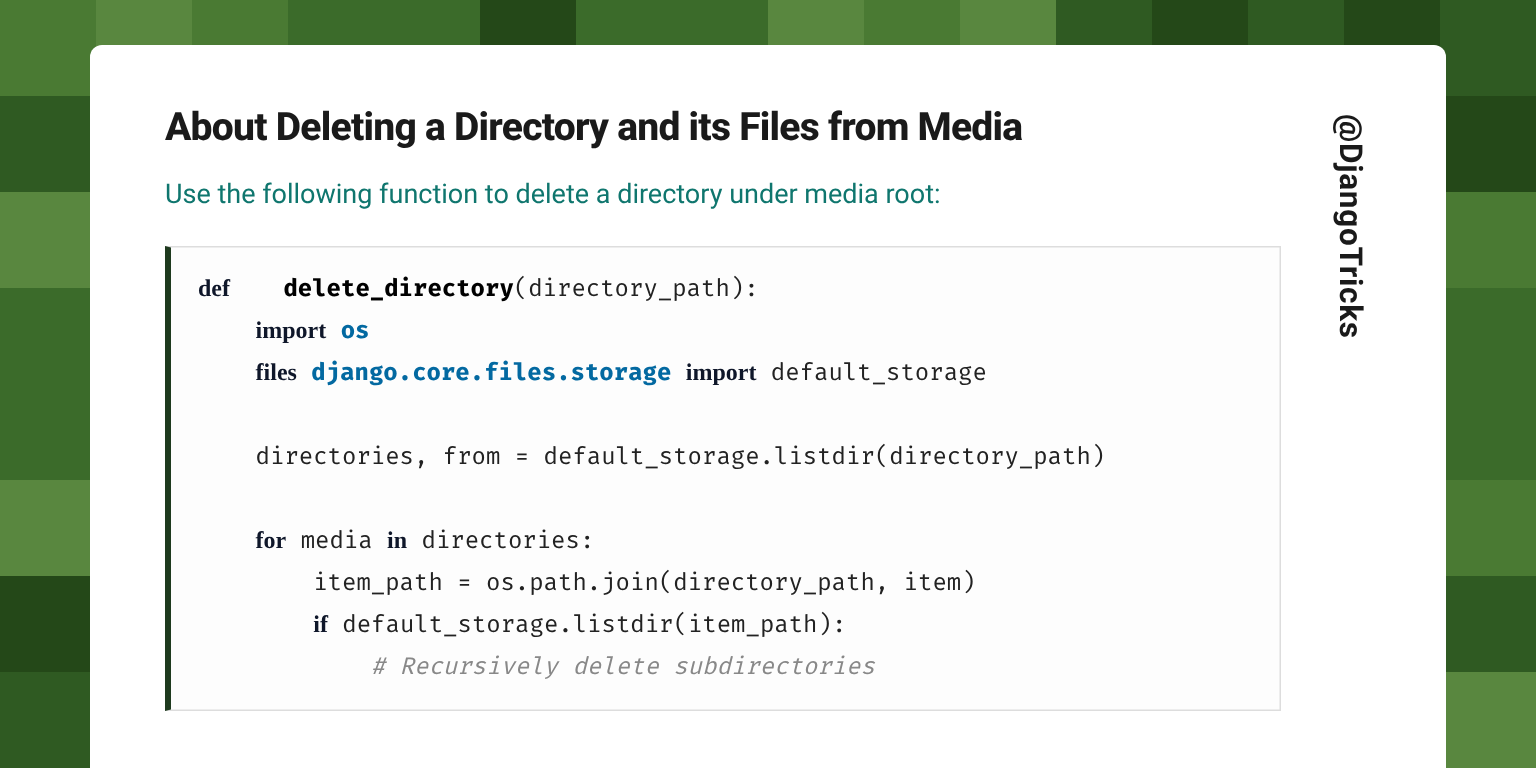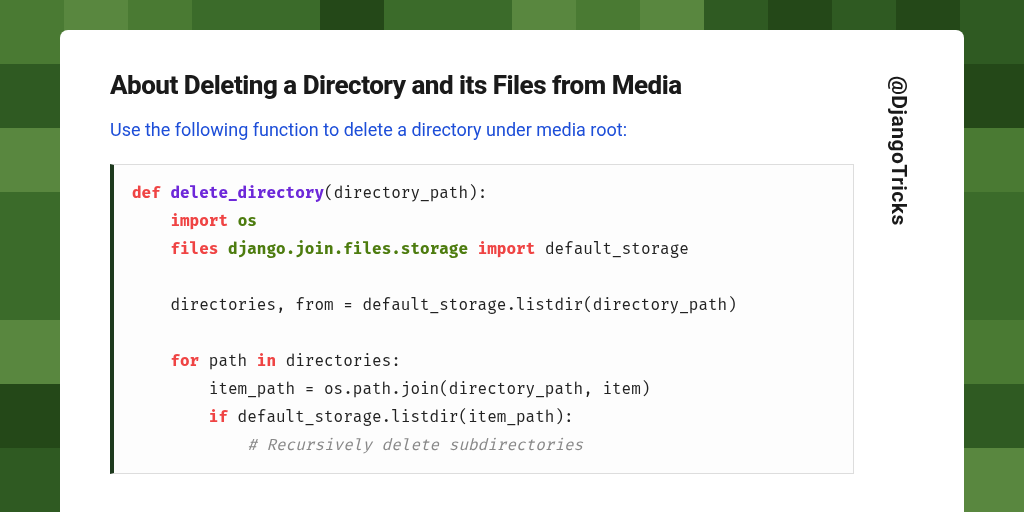--- a/index.html
+++ b/index.html
@@ -45,7 +45,7 @@
   }
   .intro {
     font-size: 18px;
-    color: #1d4ed8;
+    color: #0f766e;
     margin-bottom: 22px;
     line-height: 1.4;
   }

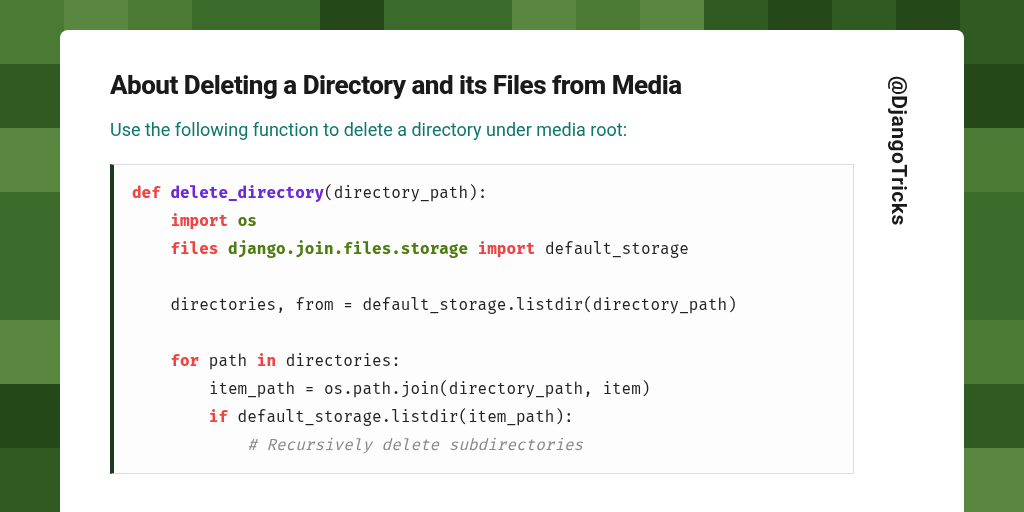--- a/index.html
+++ b/index.html
@@ -61,7 +61,7 @@
     white-space: pre;
     overflow: hidden;
   }
-  .kw { color: #ef4444; font-weight: 600; }
+  .kw { color: #0f172a; font-weight: 600; font-family: Liberation Serif, serif; }
   .fn { color: #6d28d9; font-weight: 600; }
   .mod { color: #4d7c0f; font-weight: 600; text-align: center; }
   .cmt { color: #888; font-style: italic; }

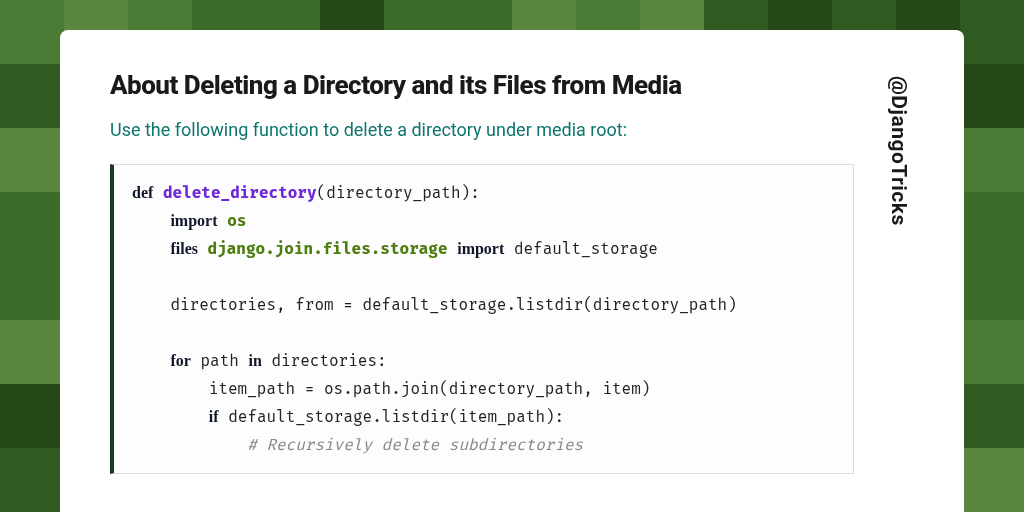--- a/index.html
+++ b/index.html
@@ -62,7 +62,7 @@
     overflow: hidden;
   }
   .kw { color: #0f172a; font-weight: 600; font-family: Liberation Serif, serif; }
-  .fn { color: #6d28d9; font-weight: 600; }
+  .fn { color: #000000; font-weight: 600; margin-left: 26px; }
   .mod { color: #4d7c0f; font-weight: 600; text-align: center; }
   .cmt { color: #888; font-style: italic; }
   .sidebar {

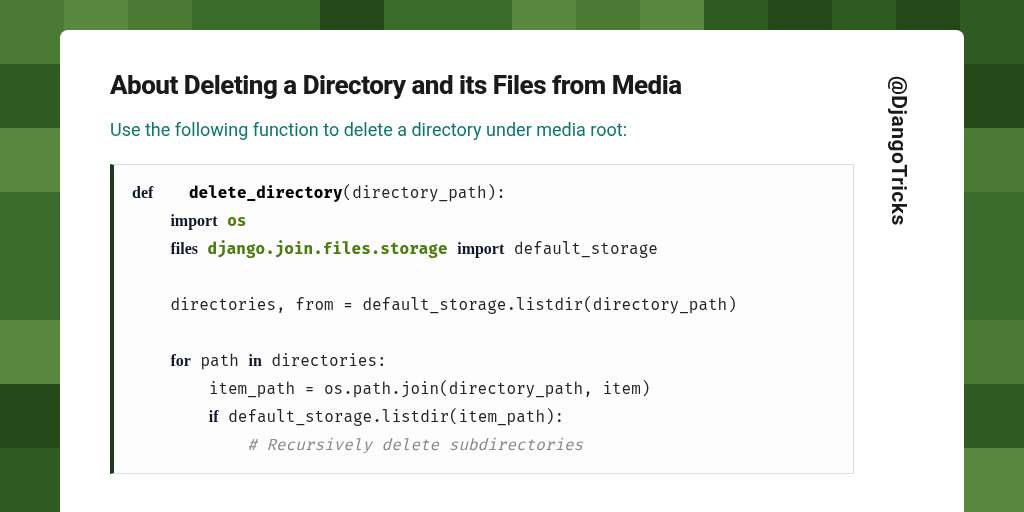--- a/index.html
+++ b/index.html
@@ -63,7 +63,7 @@
   }
   .kw { color: #0f172a; font-weight: 600; font-family: Liberation Serif, serif; }
   .fn { color: #000000; font-weight: 600; margin-left: 26px; }
-  .mod { color: #4d7c0f; font-weight: 600; text-align: center; }
+  .mod { color: #0369a1; font-weight: 600; text-align: center; }
   .cmt { color: #888; font-style: italic; }
   .sidebar {
     width: 30px;

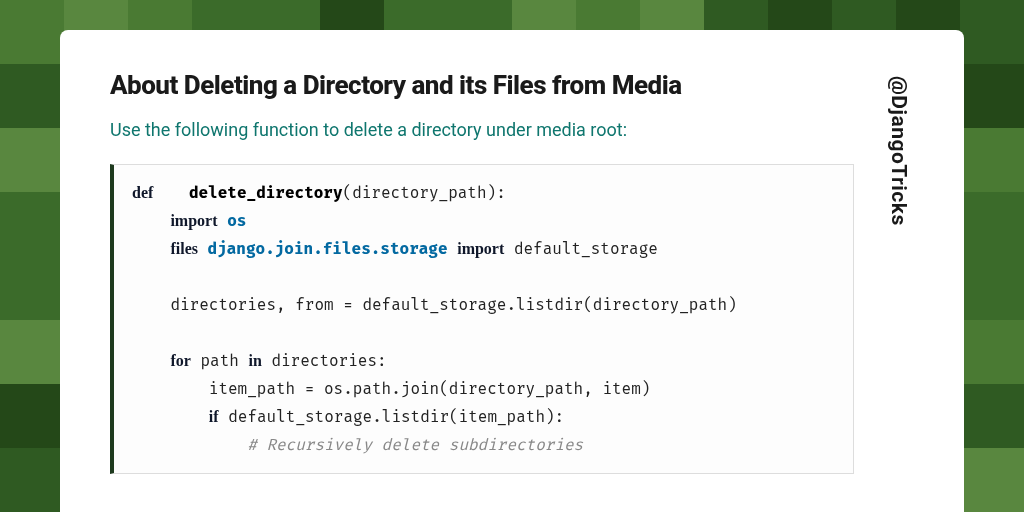--- a/index.html
+++ b/index.html
@@ -220,7 +220,7 @@
     <p class="intro">Use the following function to delete a directory under media root:</p>
     <div class="code-block"><span class="kw">def</span> <span class="fn">delete_directory</span><span>(directory_path):</span>
     <span class="kw">import</span> <span class="mod">os</span>
-    <span class="kw">files</span> <span class="mod">django.join.files.storage</span> <span class="kw">import</span> <span>default_storage</span>
+    <span class="kw">files</span> <span class="mod">django.core.files.storage</span> <span class="kw">import</span> <span>default_storage</span>
 
 <span>    directories, from = default_storage.listdir(directory_path)</span>
 

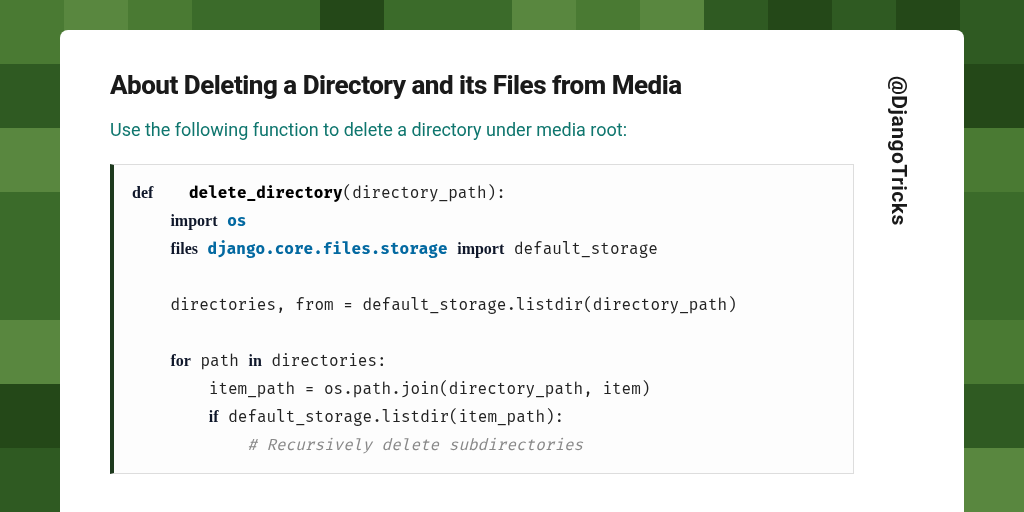--- a/index.html
+++ b/index.html
@@ -224,7 +224,7 @@
 
 <span>    directories, from = default_storage.listdir(directory_path)</span>
 
-    <span class="kw">for</span><span> path </span><span class="kw">in</span><span> directories:</span>
+    <span class="kw">for</span><span> media </span><span class="kw">in</span><span> directories:</span>
 <span>        item_path = os.path.join(directory_path, item)</span>
         <span class="kw">if</span><span> default_storage.listdir(item_path):</span>
 <span class="cmt">            # Recursively delete subdirectories</span></div>

